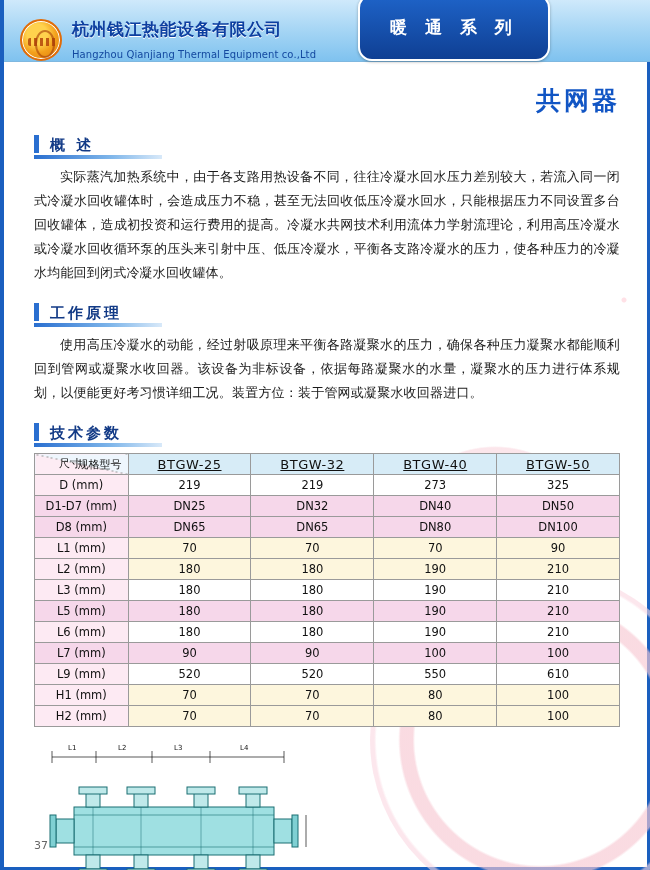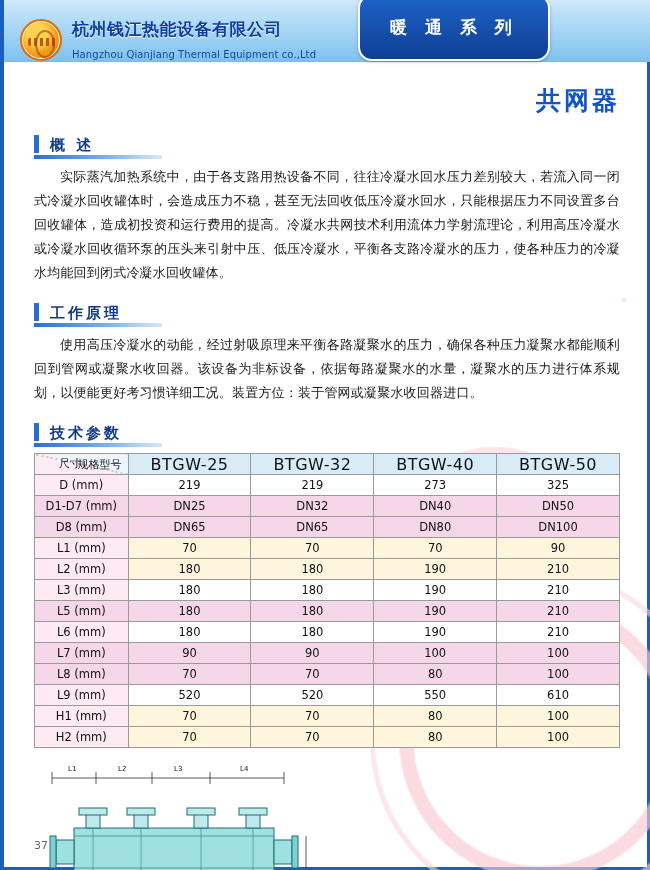--- a/index.html
+++ b/index.html
@@ -146,7 +146,7 @@
   .corner-cell .tl { position:absolute; left:24px; bottom:3px; font-size: 11px; }
   .corner-cell .br { position:absolute; right:6px; top:3px; font-size: 11px; }
   th.model-head {
-    background: #d7ecf7; height: 42px; font-size: 16px; letter-spacing: .5px;
+    background: #d7ecf7; height: 42px; font-size: 13px; letter-spacing: .5px; text-decoration: underline;
   }
   td.rowlabel { background: #fdeaf3; }
   tr.tint-yellow td { background: #fdf6dd; }

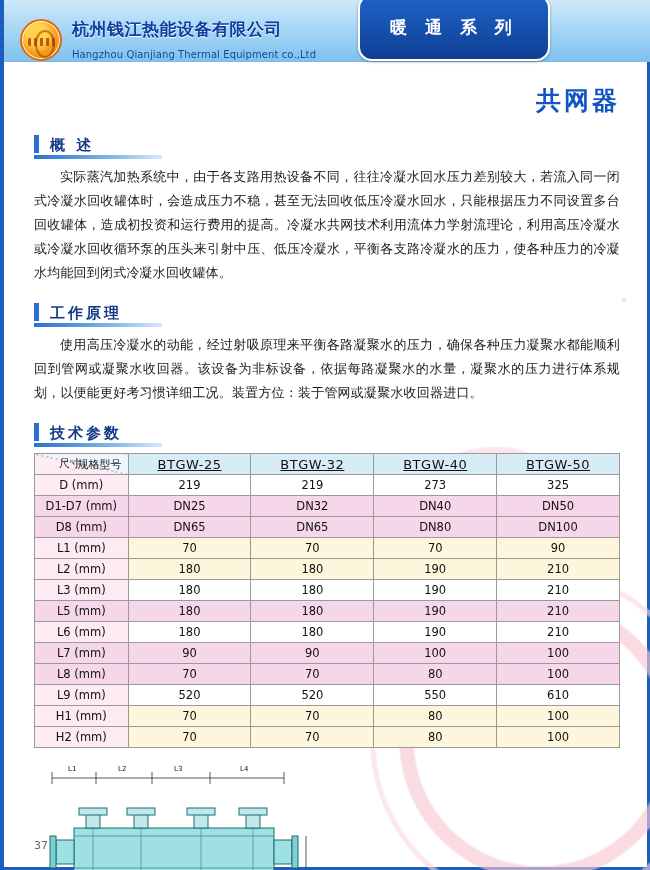--- a/index.html
+++ b/index.html
@@ -288,13 +288,6 @@
             <td>100</td>
             <td>100</td>
           </tr>
-          <tr class="tint-pink2">
-            <td class="rowlabel">L8 (mm)</td>
-            <td>70</td>
-            <td>70</td>
-            <td>80</td>
-            <td>100</td>
-          </tr>
           <tr class="tint-white">
             <td class="rowlabel">L9 (mm)</td>
             <td>520</td>

